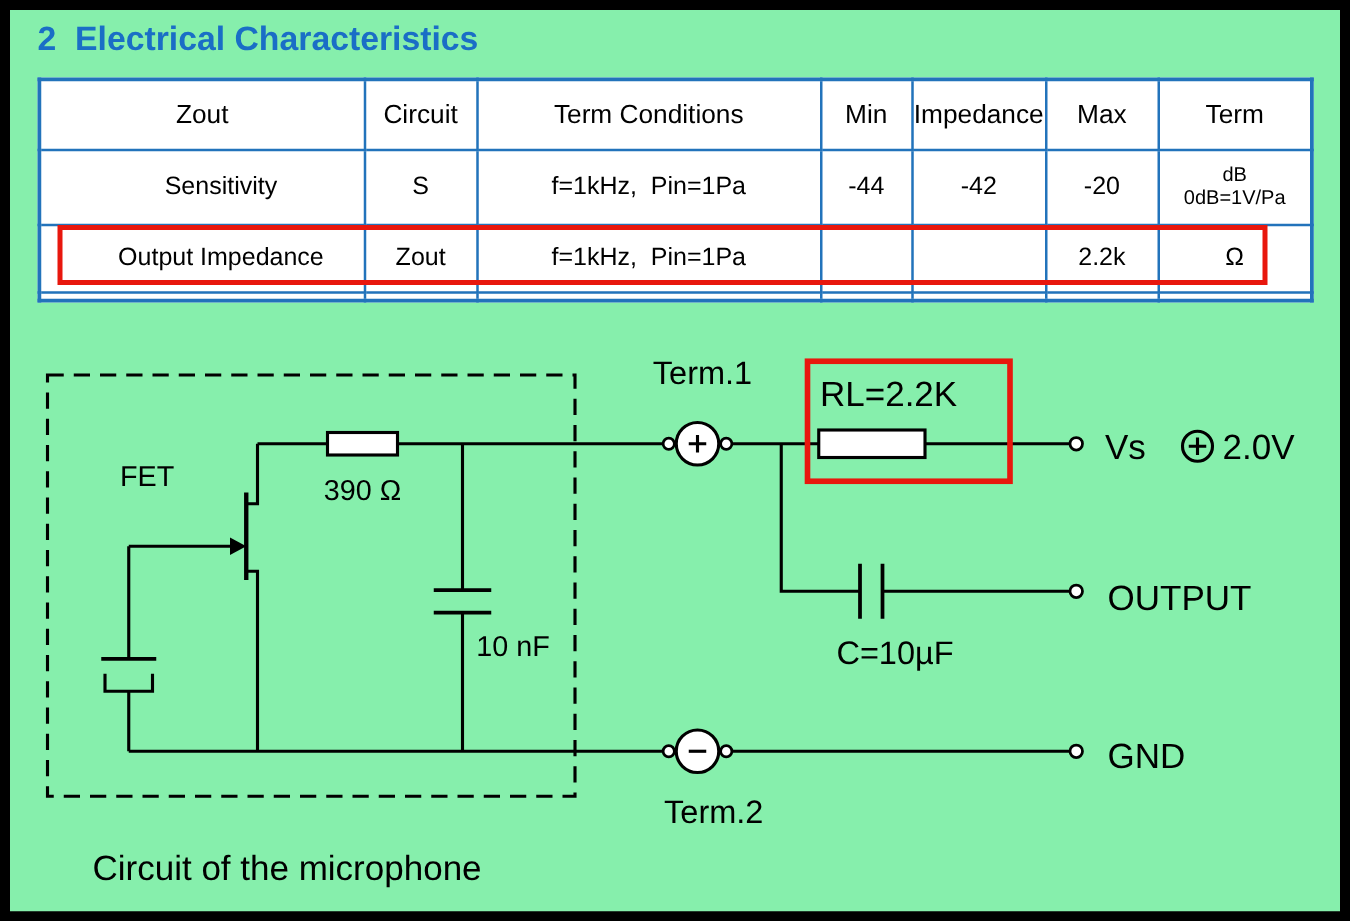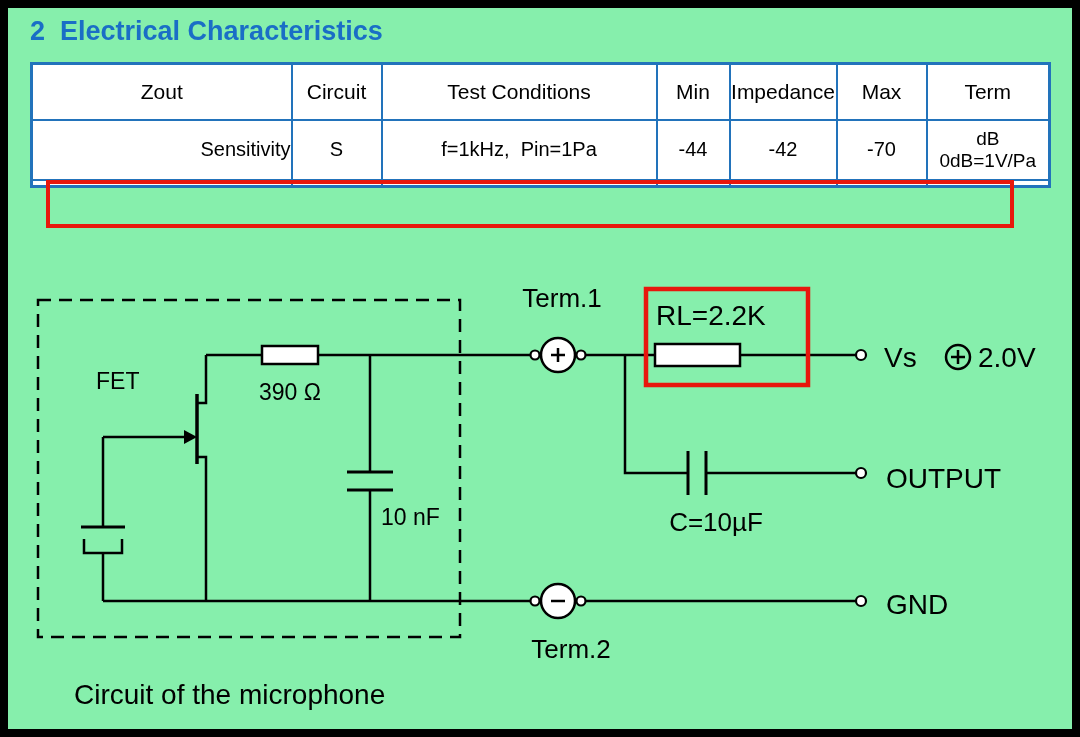--- a/index.html
+++ b/index.html
@@ -80,7 +80,7 @@
       <tr>
         <th>Zout</th>
         <th>Circuit</th>
-        <th>Test Conditions</th>
+        <th>Term Conditions</th>
         <th>Min</th>
         <th>Impedance</th>
         <th>Max</th>

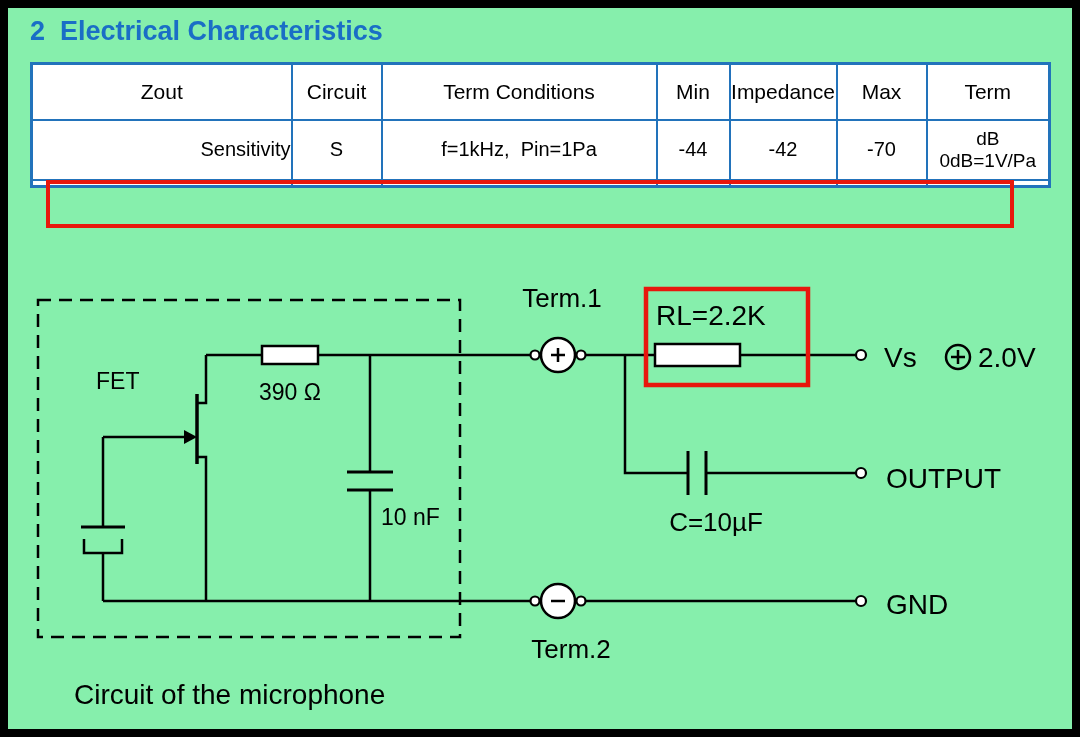--- a/index.html
+++ b/index.html
@@ -40,7 +40,7 @@
   .char-table tr.r1 { height:60px; }
   .char-table tr.r2 { height:54px; }
   .char-table tr.stub { height:7px; }
-  .char-table td.left { text-align:right; padding-left:30px; }
+  .char-table td.left { text-align:center; padding-left:30px; }
   .char-table td.pre, .title.pre { white-space:pre; }
   .unit-cell div { font-size:19px; line-height:1.12; }
 

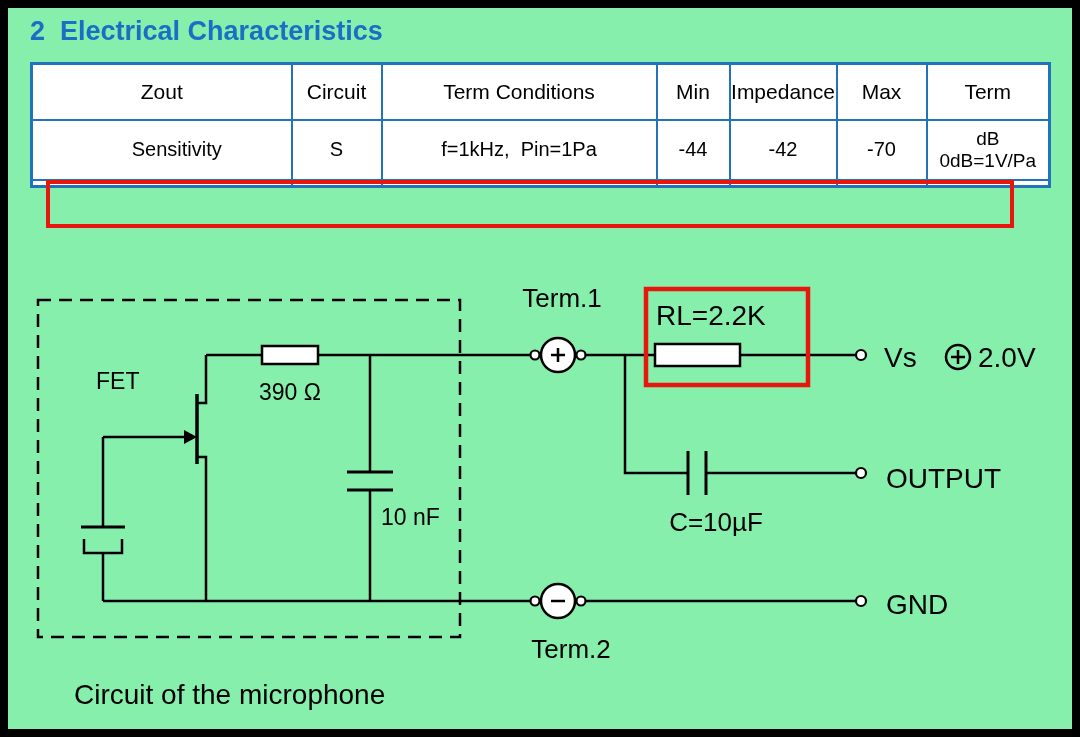--- a/index.html
+++ b/index.html
@@ -94,7 +94,7 @@
         <td class="pre">f=1kHz,  Pin=1Pa</td>
         <td>-44</td>
         <td>-42</td>
-        <td>-70</td>
+        <td>-20</td>
         <td class="unit-cell">
           <div>dB</div>
           <div>0dB=1V/Pa</div>

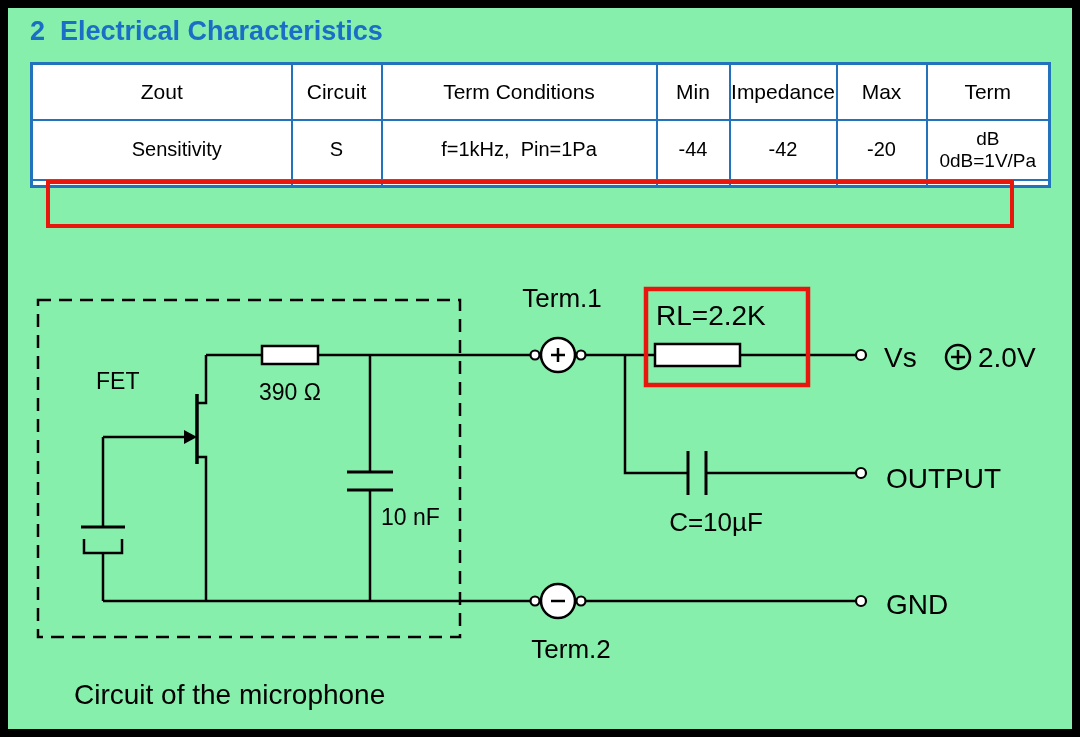--- a/index.html
+++ b/index.html
@@ -42,7 +42,7 @@
   .char-table tr.stub { height:7px; }
   .char-table td.left { text-align:center; padding-left:30px; }
   .char-table td.pre, .title.pre { white-space:pre; }
-  .unit-cell div { font-size:19px; line-height:1.12; }
+  .unit-cell div { font-size:16px; line-height:1.12; }
 
   .row-highlight {
     position:absolute; left:38px; top:172px;

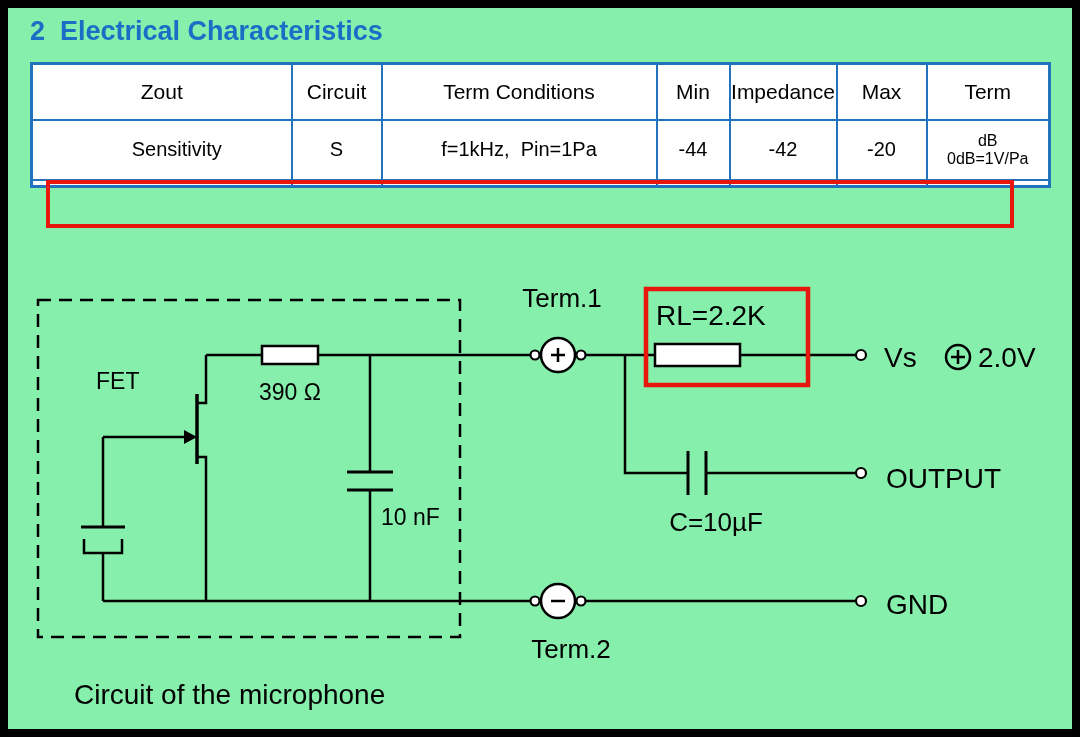--- a/index.html
+++ b/index.html
@@ -100,6 +100,15 @@
           <div>0dB=1V/Pa</div>
         </td>
       </tr>
+      <tr class="r2">
+        <td class="left">Output Impedance</td>
+        <td>Zout</td>
+        <td class="pre">f=1kHz,  Pin=1Pa</td>
+        <td></td>
+        <td></td>
+        <td>2.2k</td>
+        <td>Ω</td>
+      </tr>
       <tr class="stub">
         <td></td>
           <td></td>

